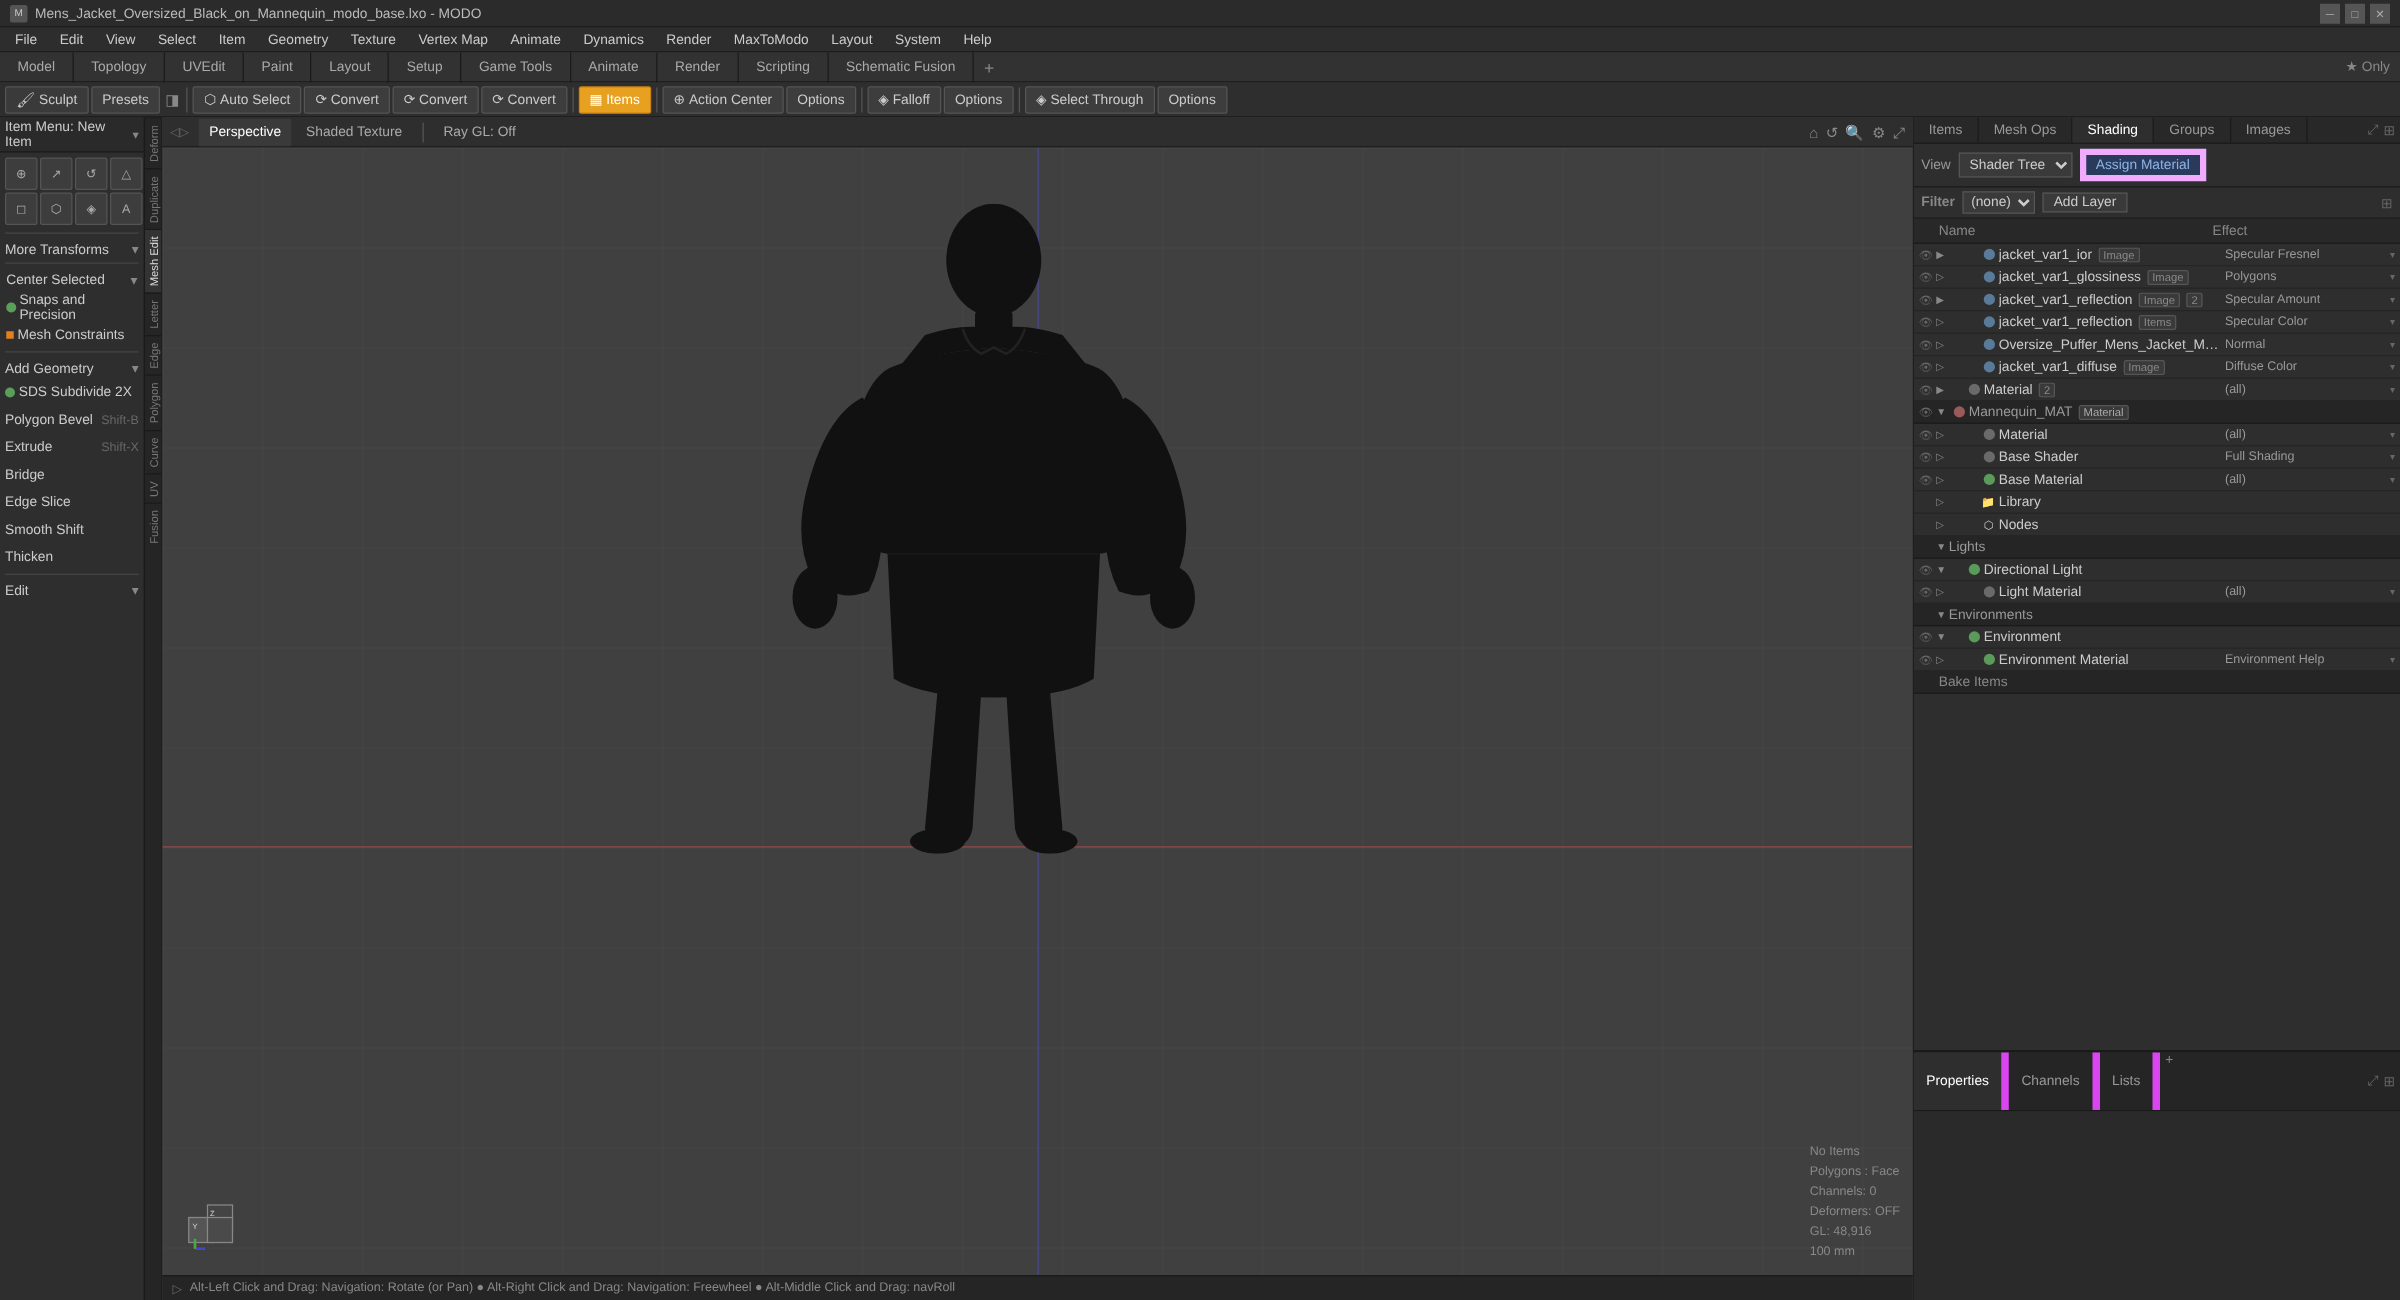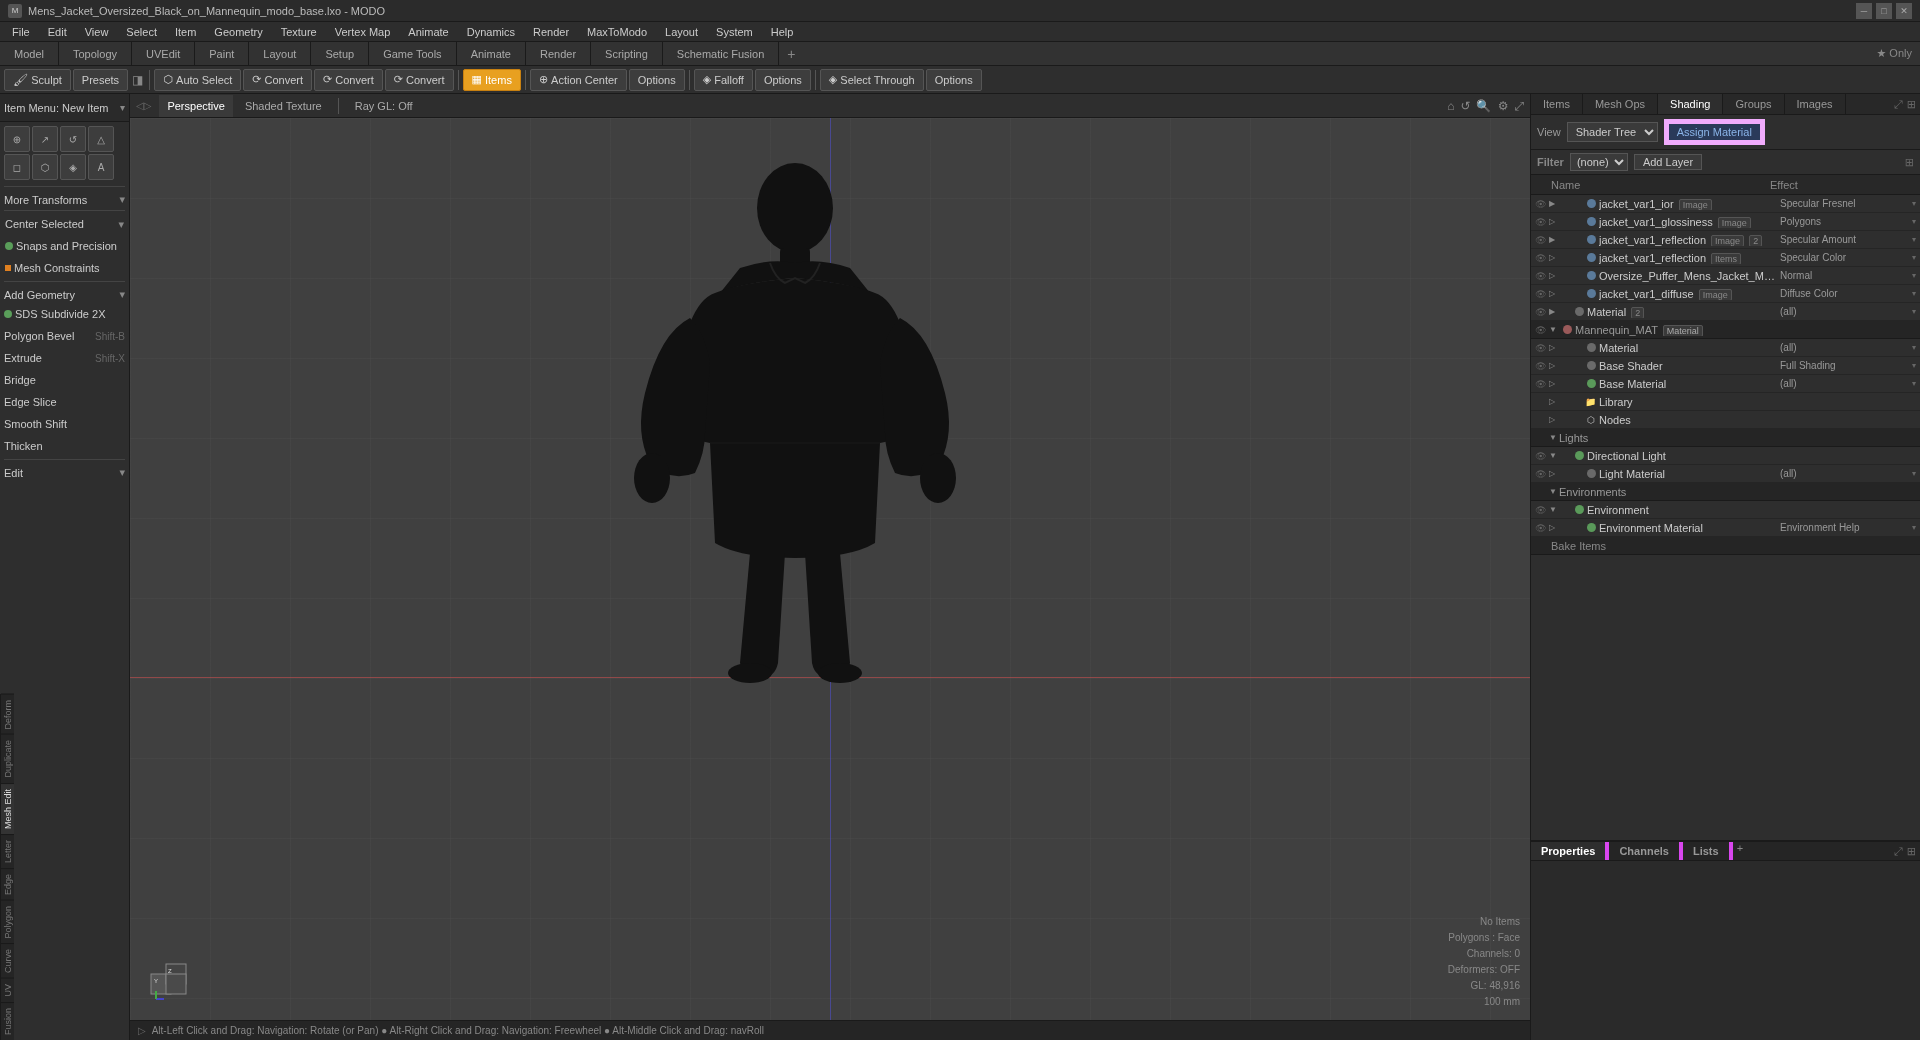--- a/index.html
+++ b/index.html
@@ -484,7 +484,6 @@
     .left-panel-full {
       display: flex;
       height: 100%;
-      flex-direction: column;
     }
 
     .left-panel-main {

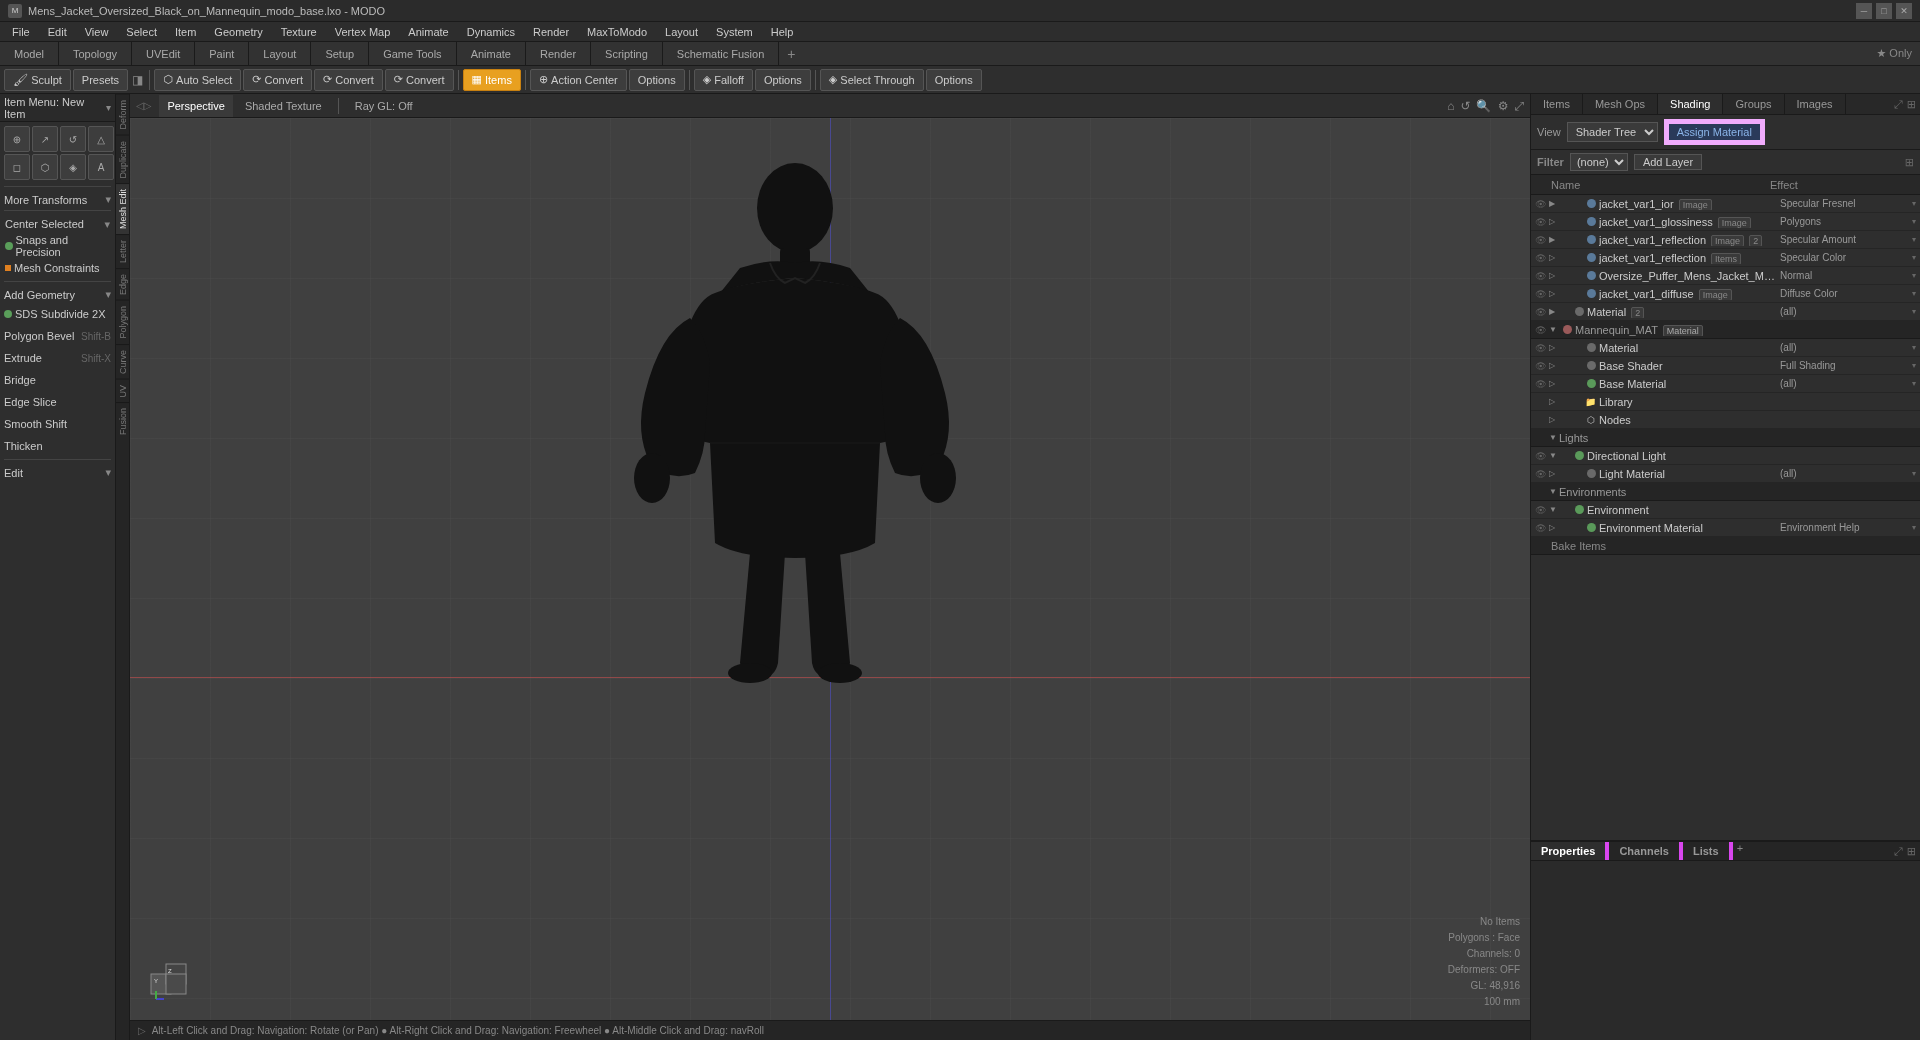--- a/index.html
+++ b/index.html
@@ -418,12 +418,11 @@
       border-bottom: 1px solid #1a1a1a;
     }
     .right-lower-tab {
-      padding: 3px 10px;
+      padding: 17px 10px;
       cursor: pointer;
       font-size: 11px;
       color: #999;
-      border-right: 4px solid #d946ef;
-      font-weight: bold;
+      border-right: 6px solid #d946ef;
     }
     .right-lower-tab.active { color: #fff; background: #2e2e2e; }
     .right-lower-content { flex: 1; background: #2a2a2a; }

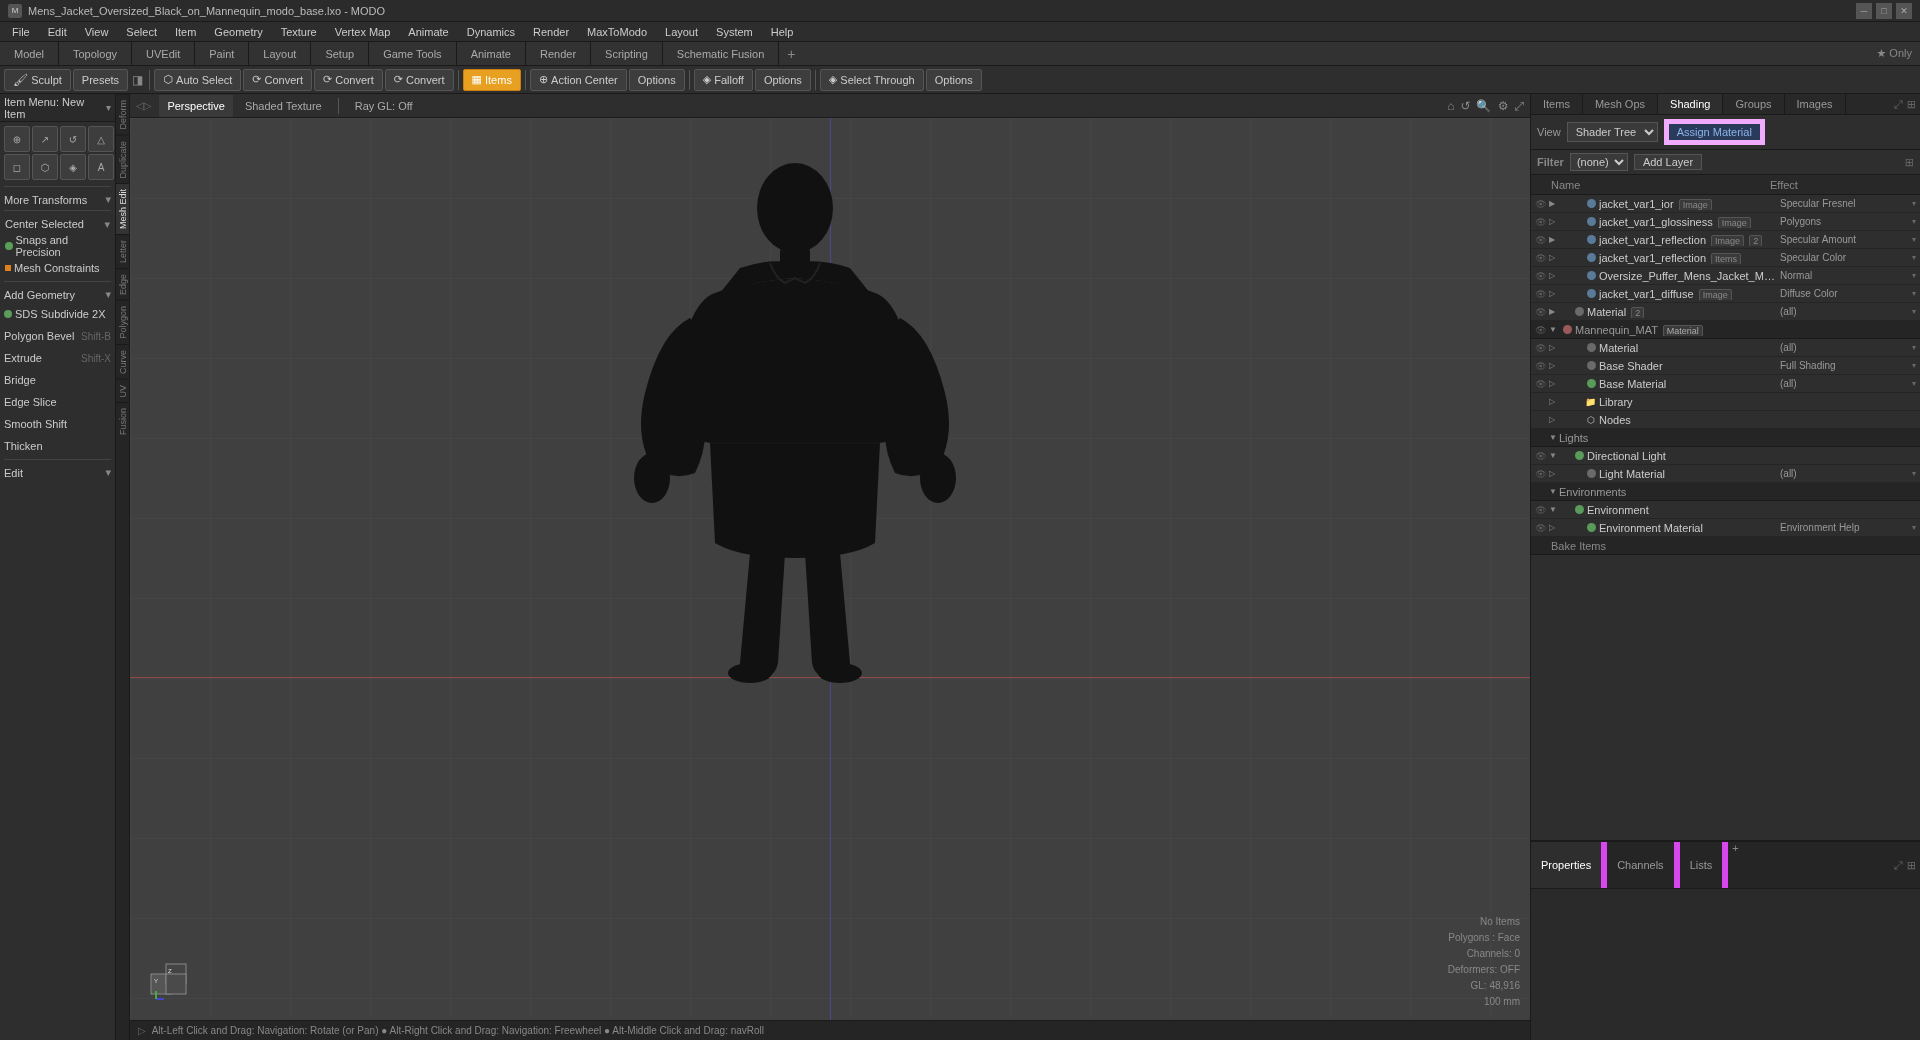--- a/index.html
+++ b/index.html
@@ -282,7 +282,6 @@
       right: 10px;
       font-size: 10px;
       color: #888;
-      text-align: right;
       line-height: 1.6;
     }
 

